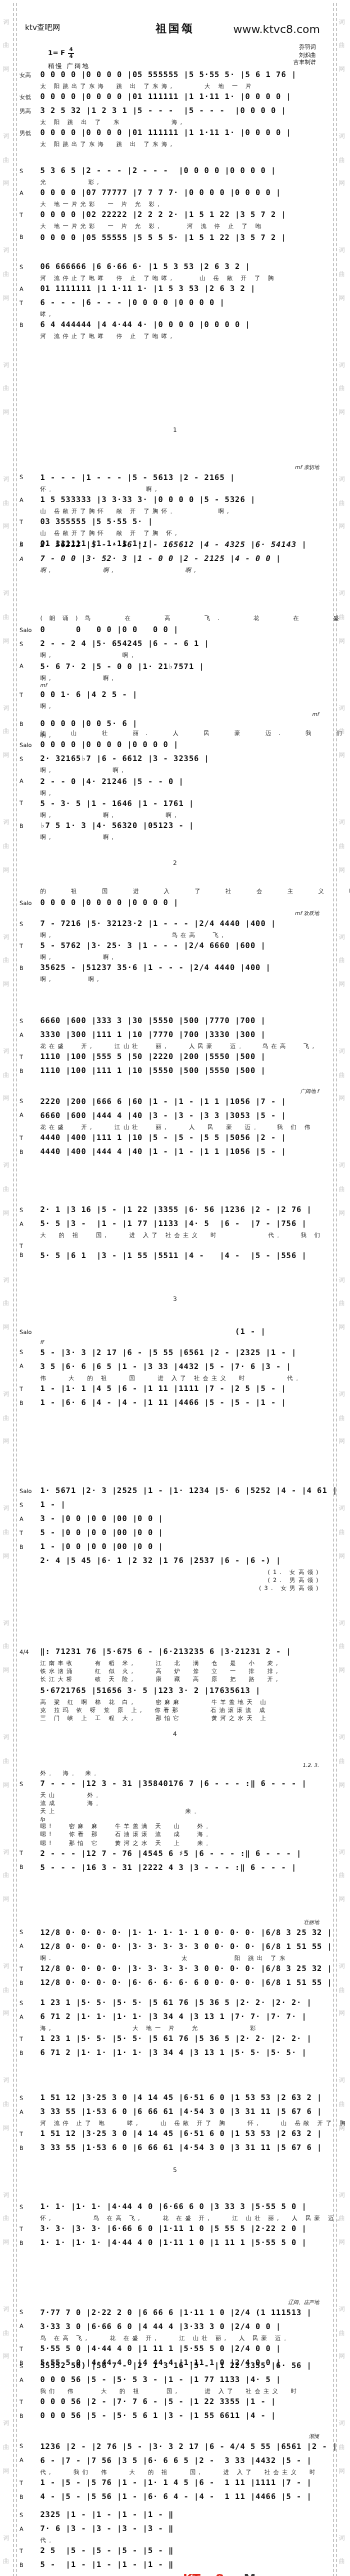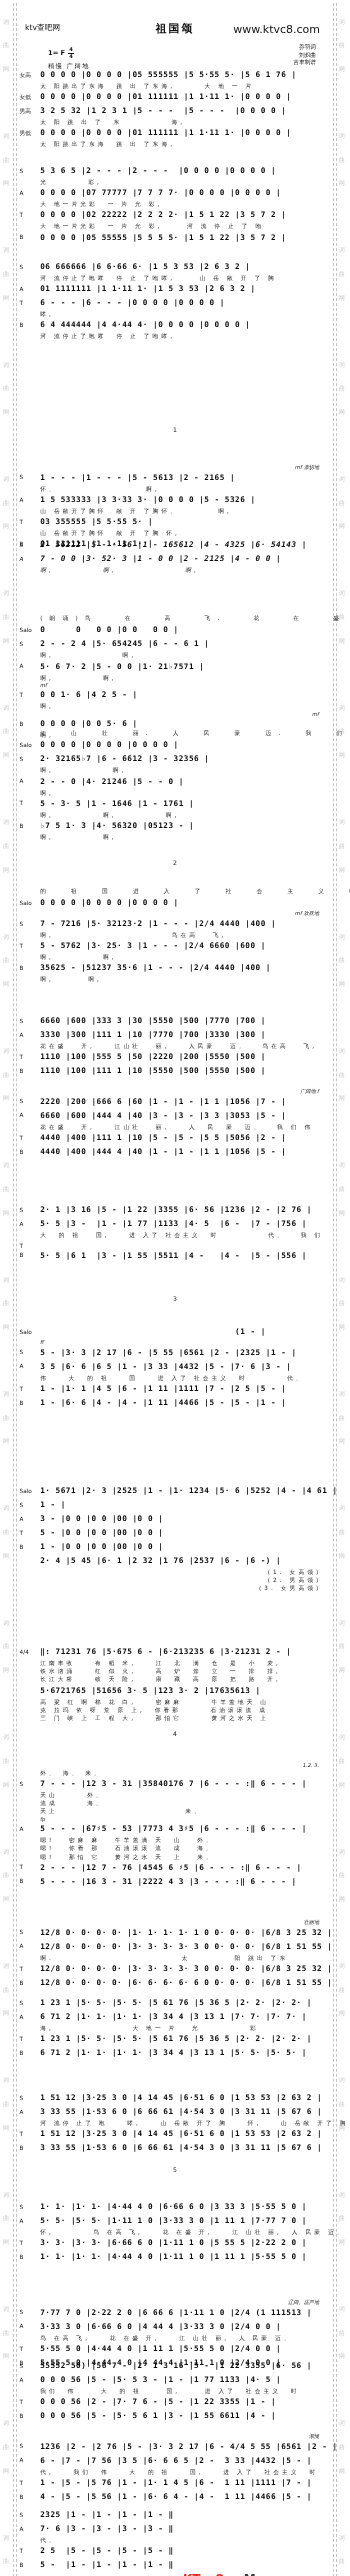--- a/index.html
+++ b/index.html
@@ -527,10 +527,6 @@
         <div class="lyrics">流成      海。</div>
         <div class="lyrics">天上                          来。</div>
         <div class="mark">fp</div>
-        <div class="vrow">
-          <div class="vlabel">A</div>
-          <div class="notation">5 - - - |67♯5 - 53 |7773 4 3♯5 |6 - - - :‖ 6 - - - |</div>
-        </div>
         <div class="lyrics">嗯!   密麻 麻   牛羊盖满 天  山   外。</div>
         <div class="lyrics">嗯!   你看 那   石油滚滚 流  成   海。</div>
         <div class="lyrics">嗯!   那怕 它   黄河之水 天  上   来。</div>

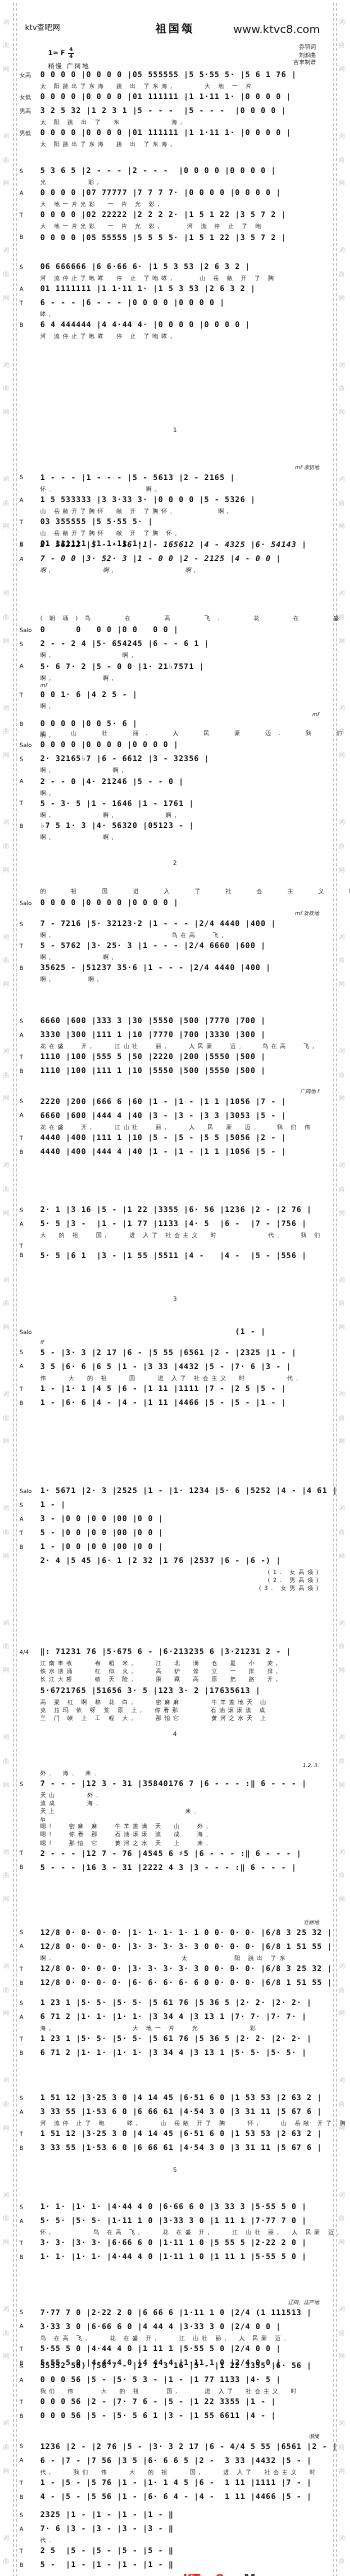--- a/index.html
+++ b/index.html
@@ -602,10 +602,6 @@
           <div class="vlabel">S</div>
           <div class="notation">1· 1· |1· 1· |4·44 4 0 |6·66 6 0 |3 33 3 |5·55 5 0 |</div>
         </div>
-        <div class="vrow">
-          <div class="vlabel">A</div>
-          <div class="notation">5· 5· |5· 5· |1·11 1 0 |3·33 3 0 |1 11 1 |7·77 7 0 |</div>
-        </div>
         <div class="lyrics">怀,        鸟 在高 飞,    花 在盛 开,    江 山壮 丽,  人 民豪 迈。</div>
         <div class="vrow">
           <div class="vlabel">T</div>

